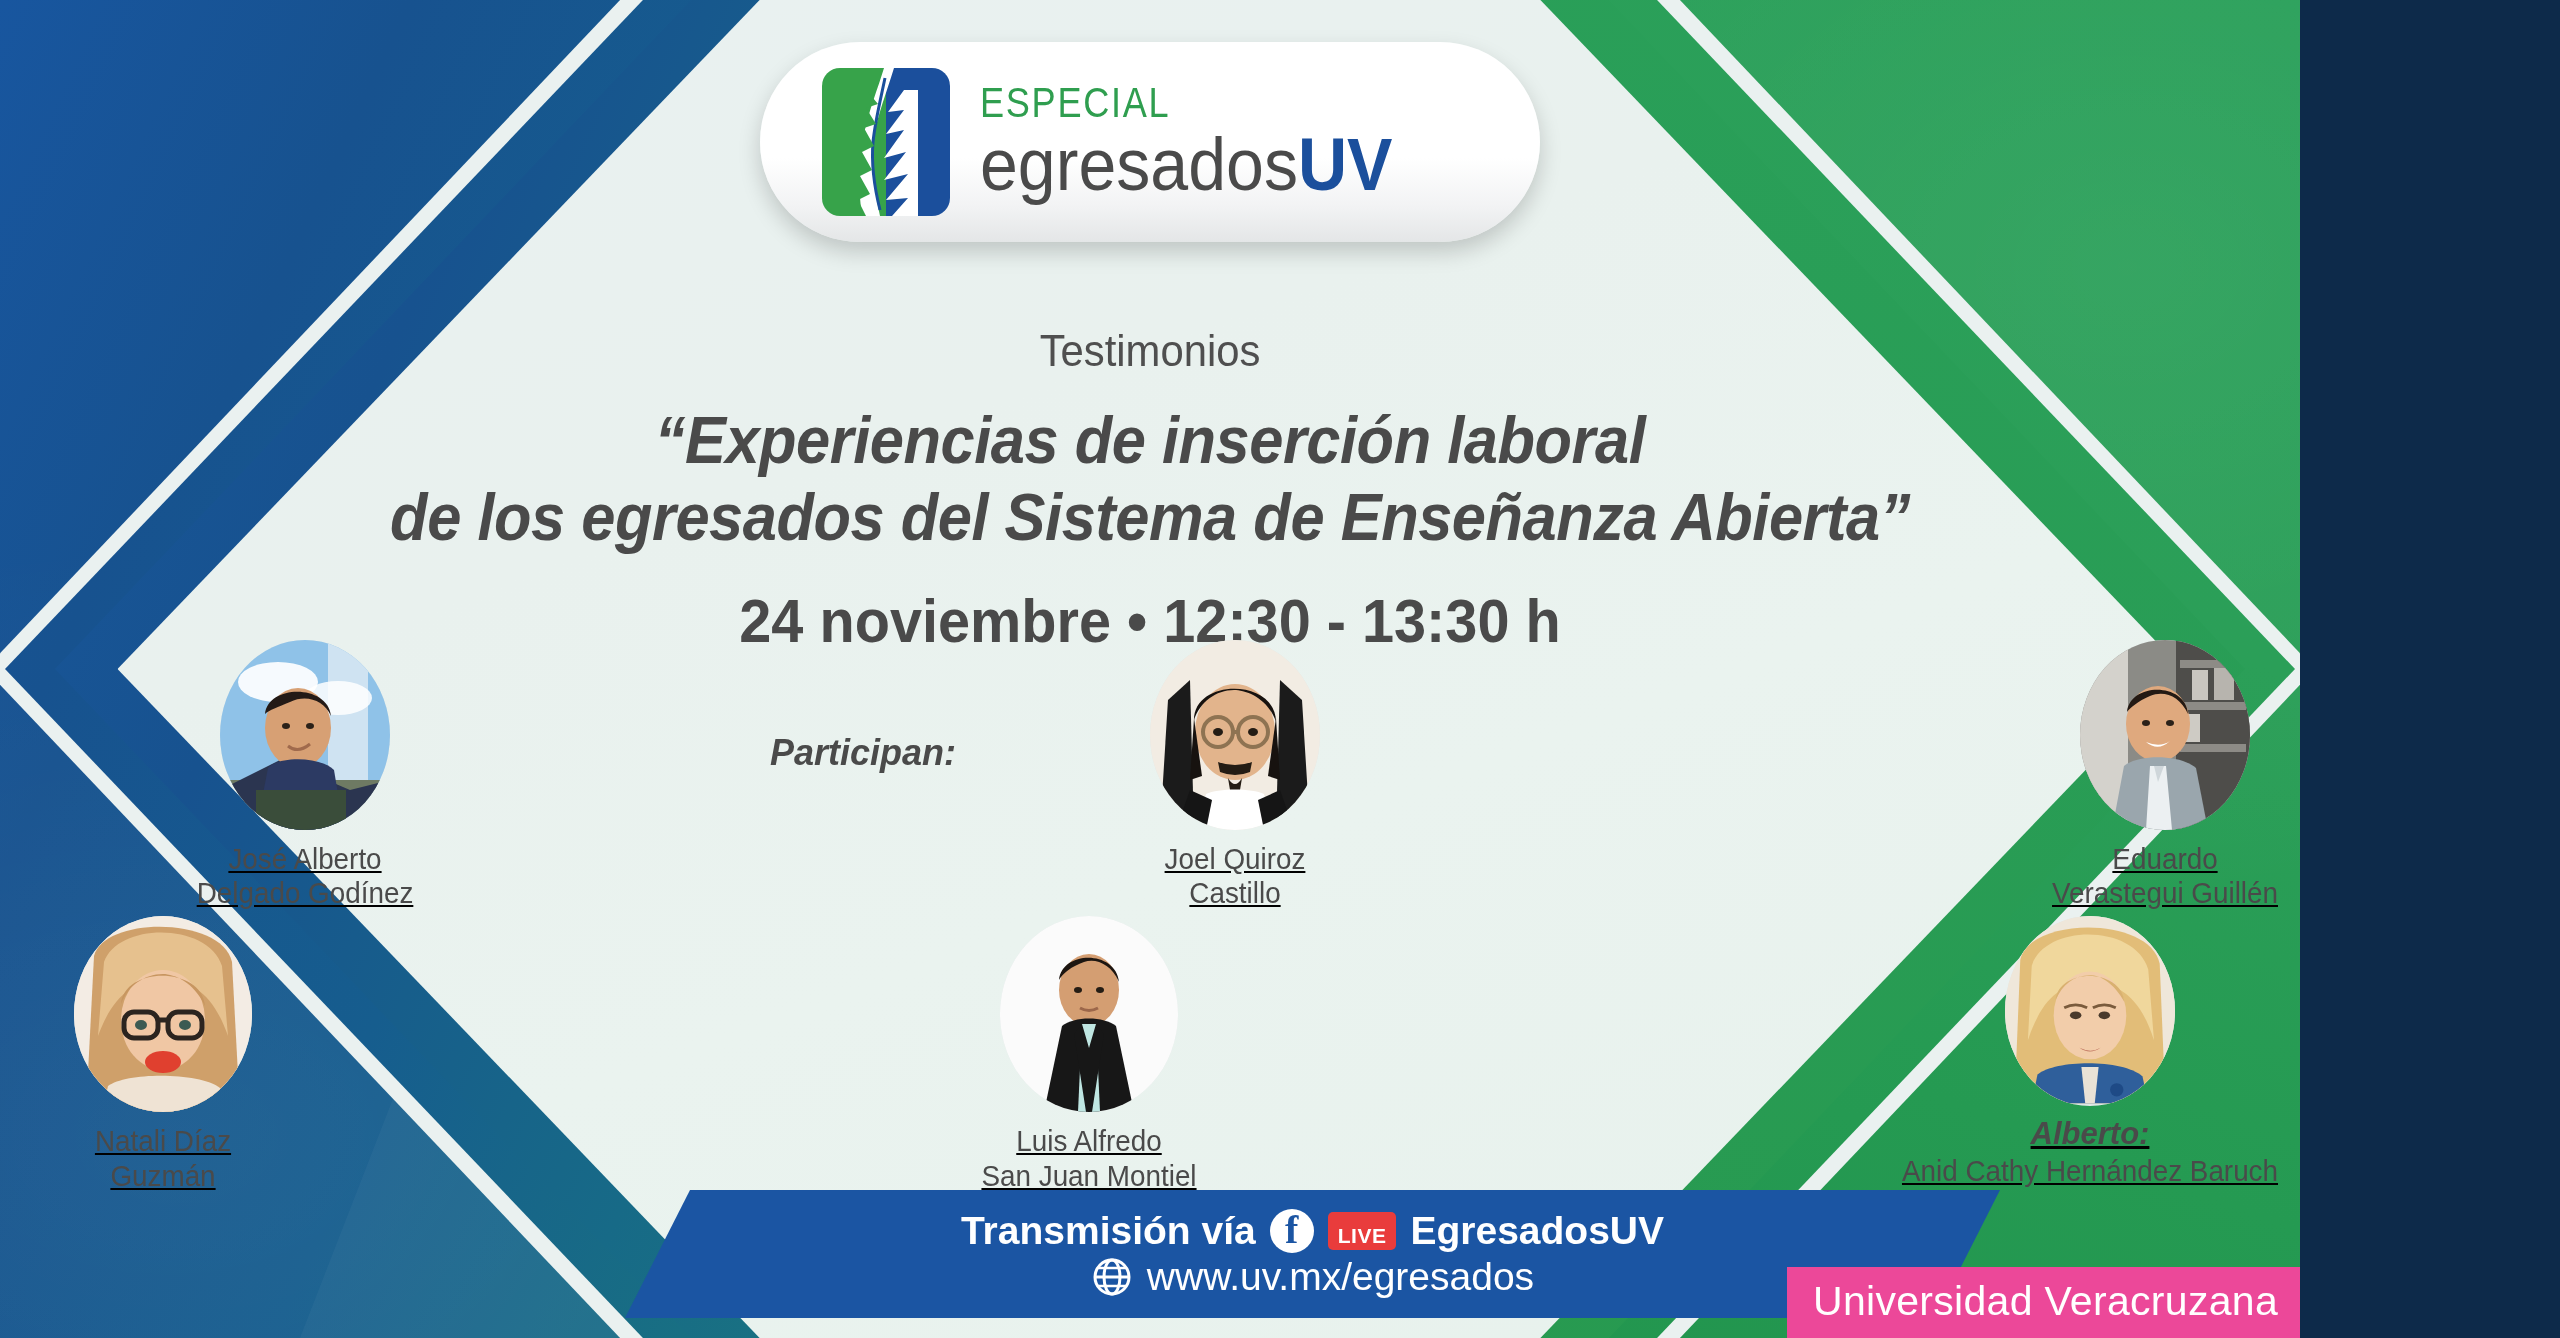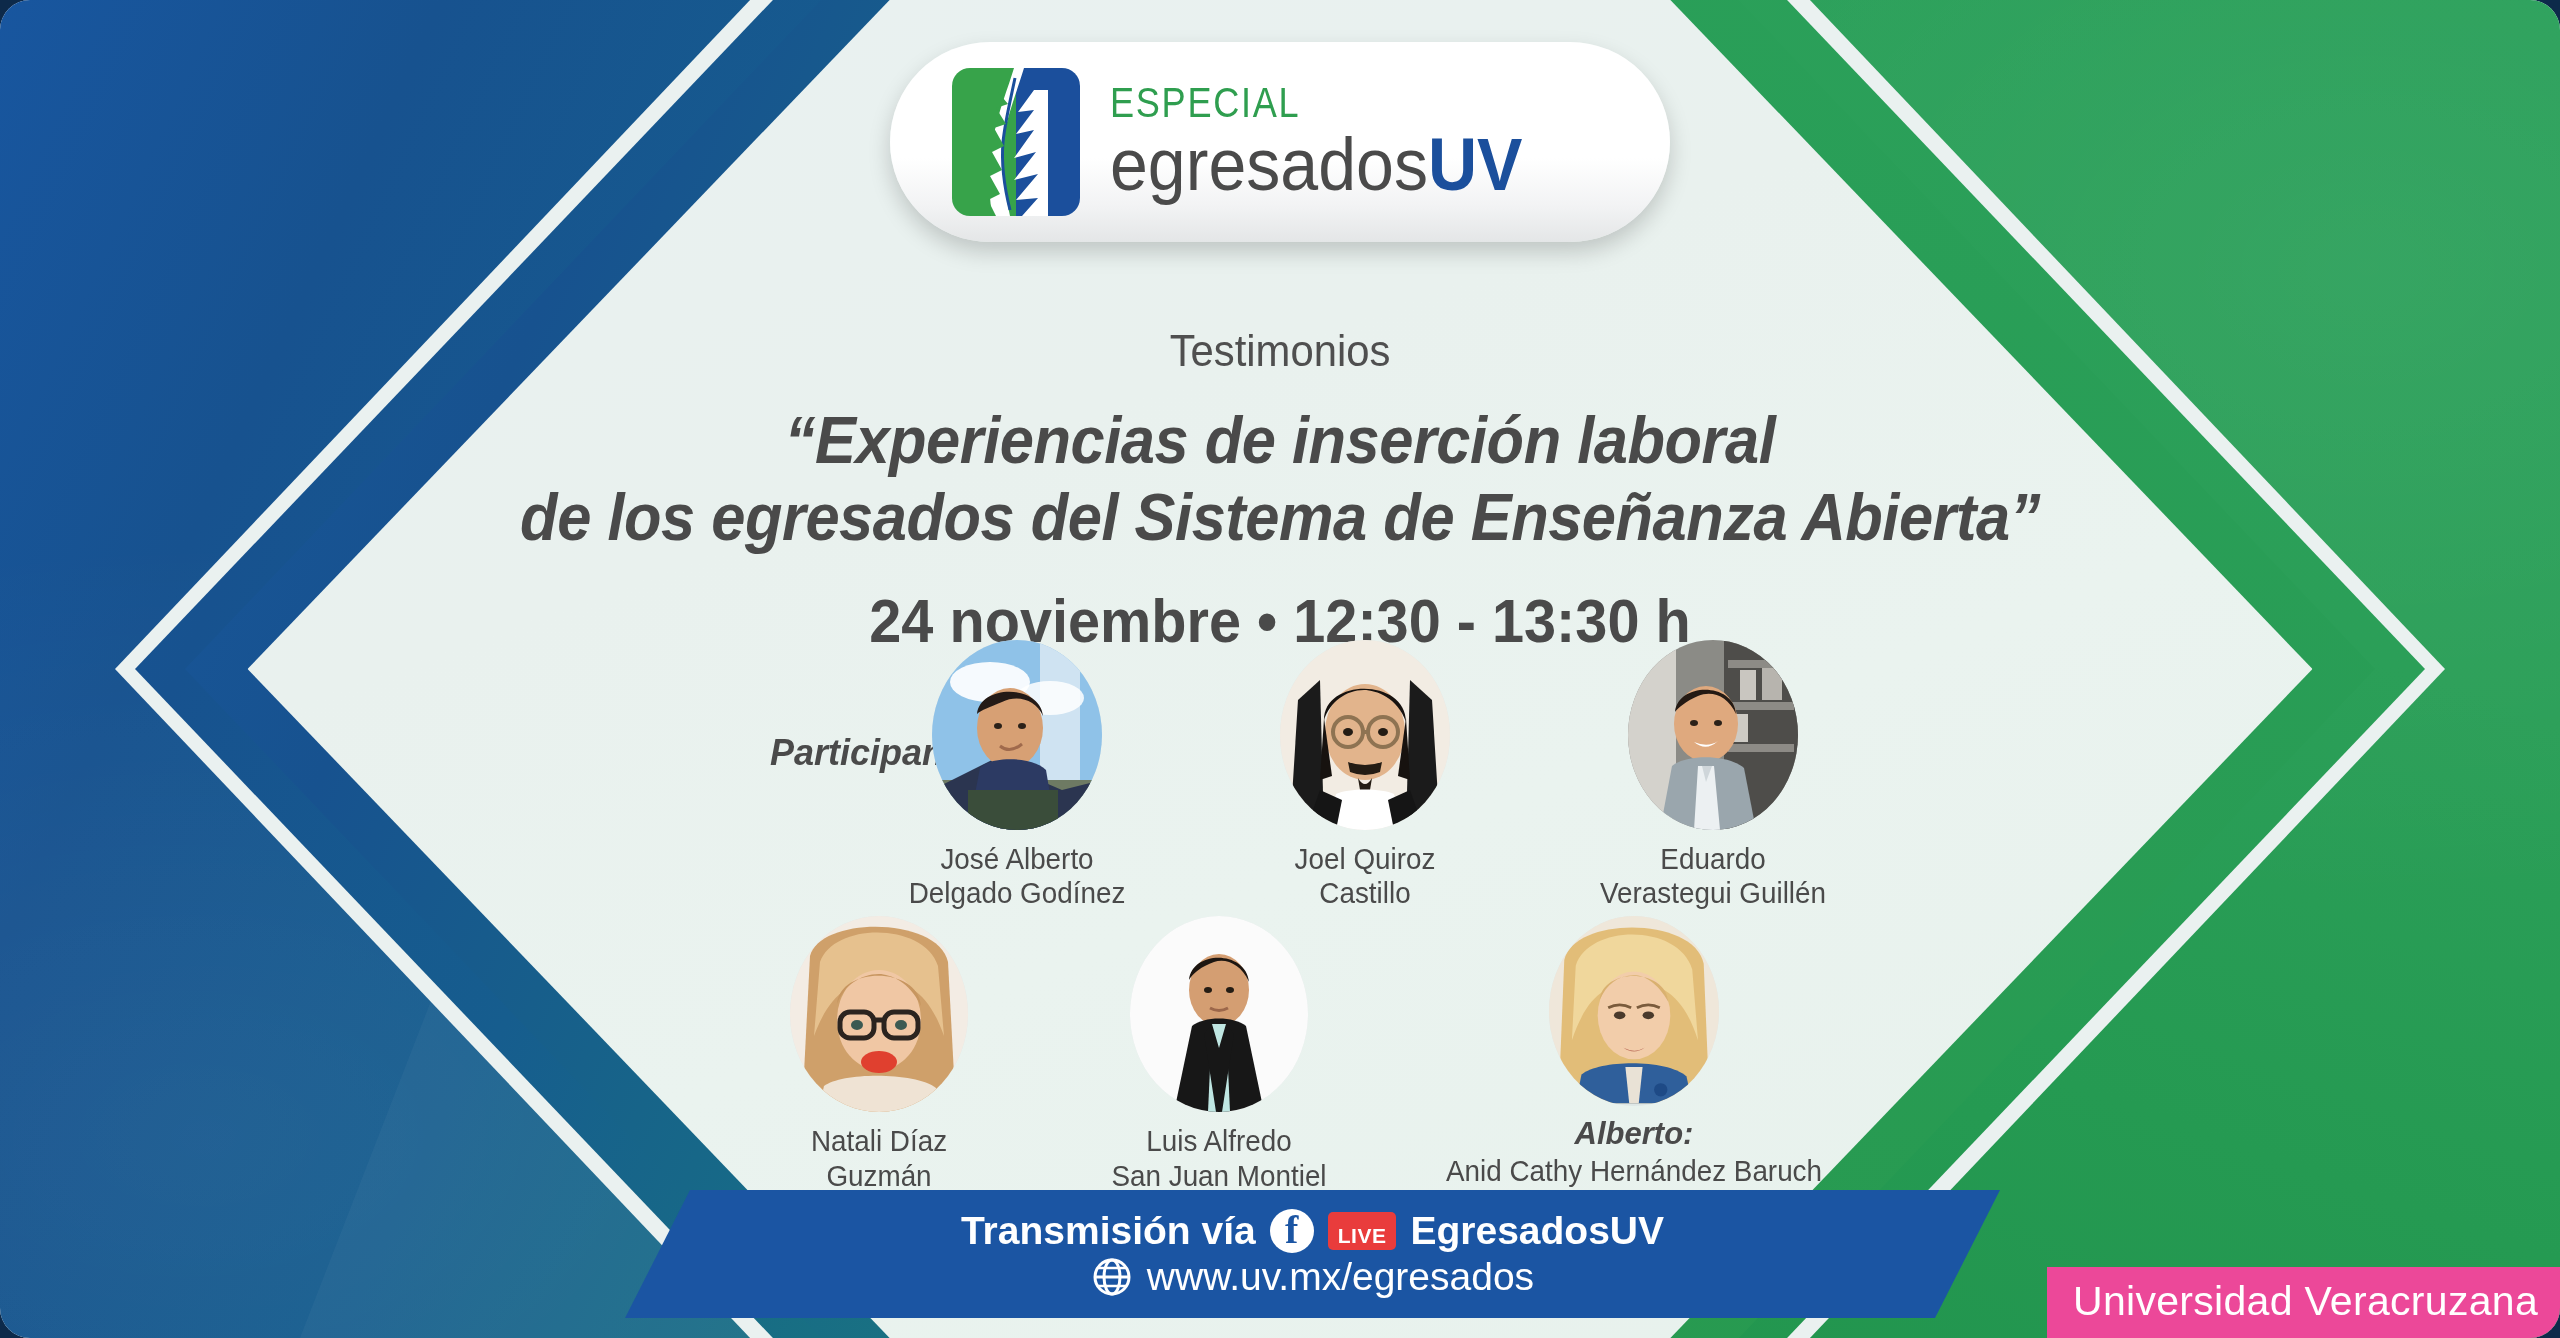--- a/index.html
+++ b/index.html
@@ -8,10 +8,9 @@
 
   .poster{
     position:relative;
-    width:2560px;height:1338px;
+    width:2300px;height:1338px;
     overflow:hidden;
     background:#ffffff;
-    border-radius:30px;
   }
 
   

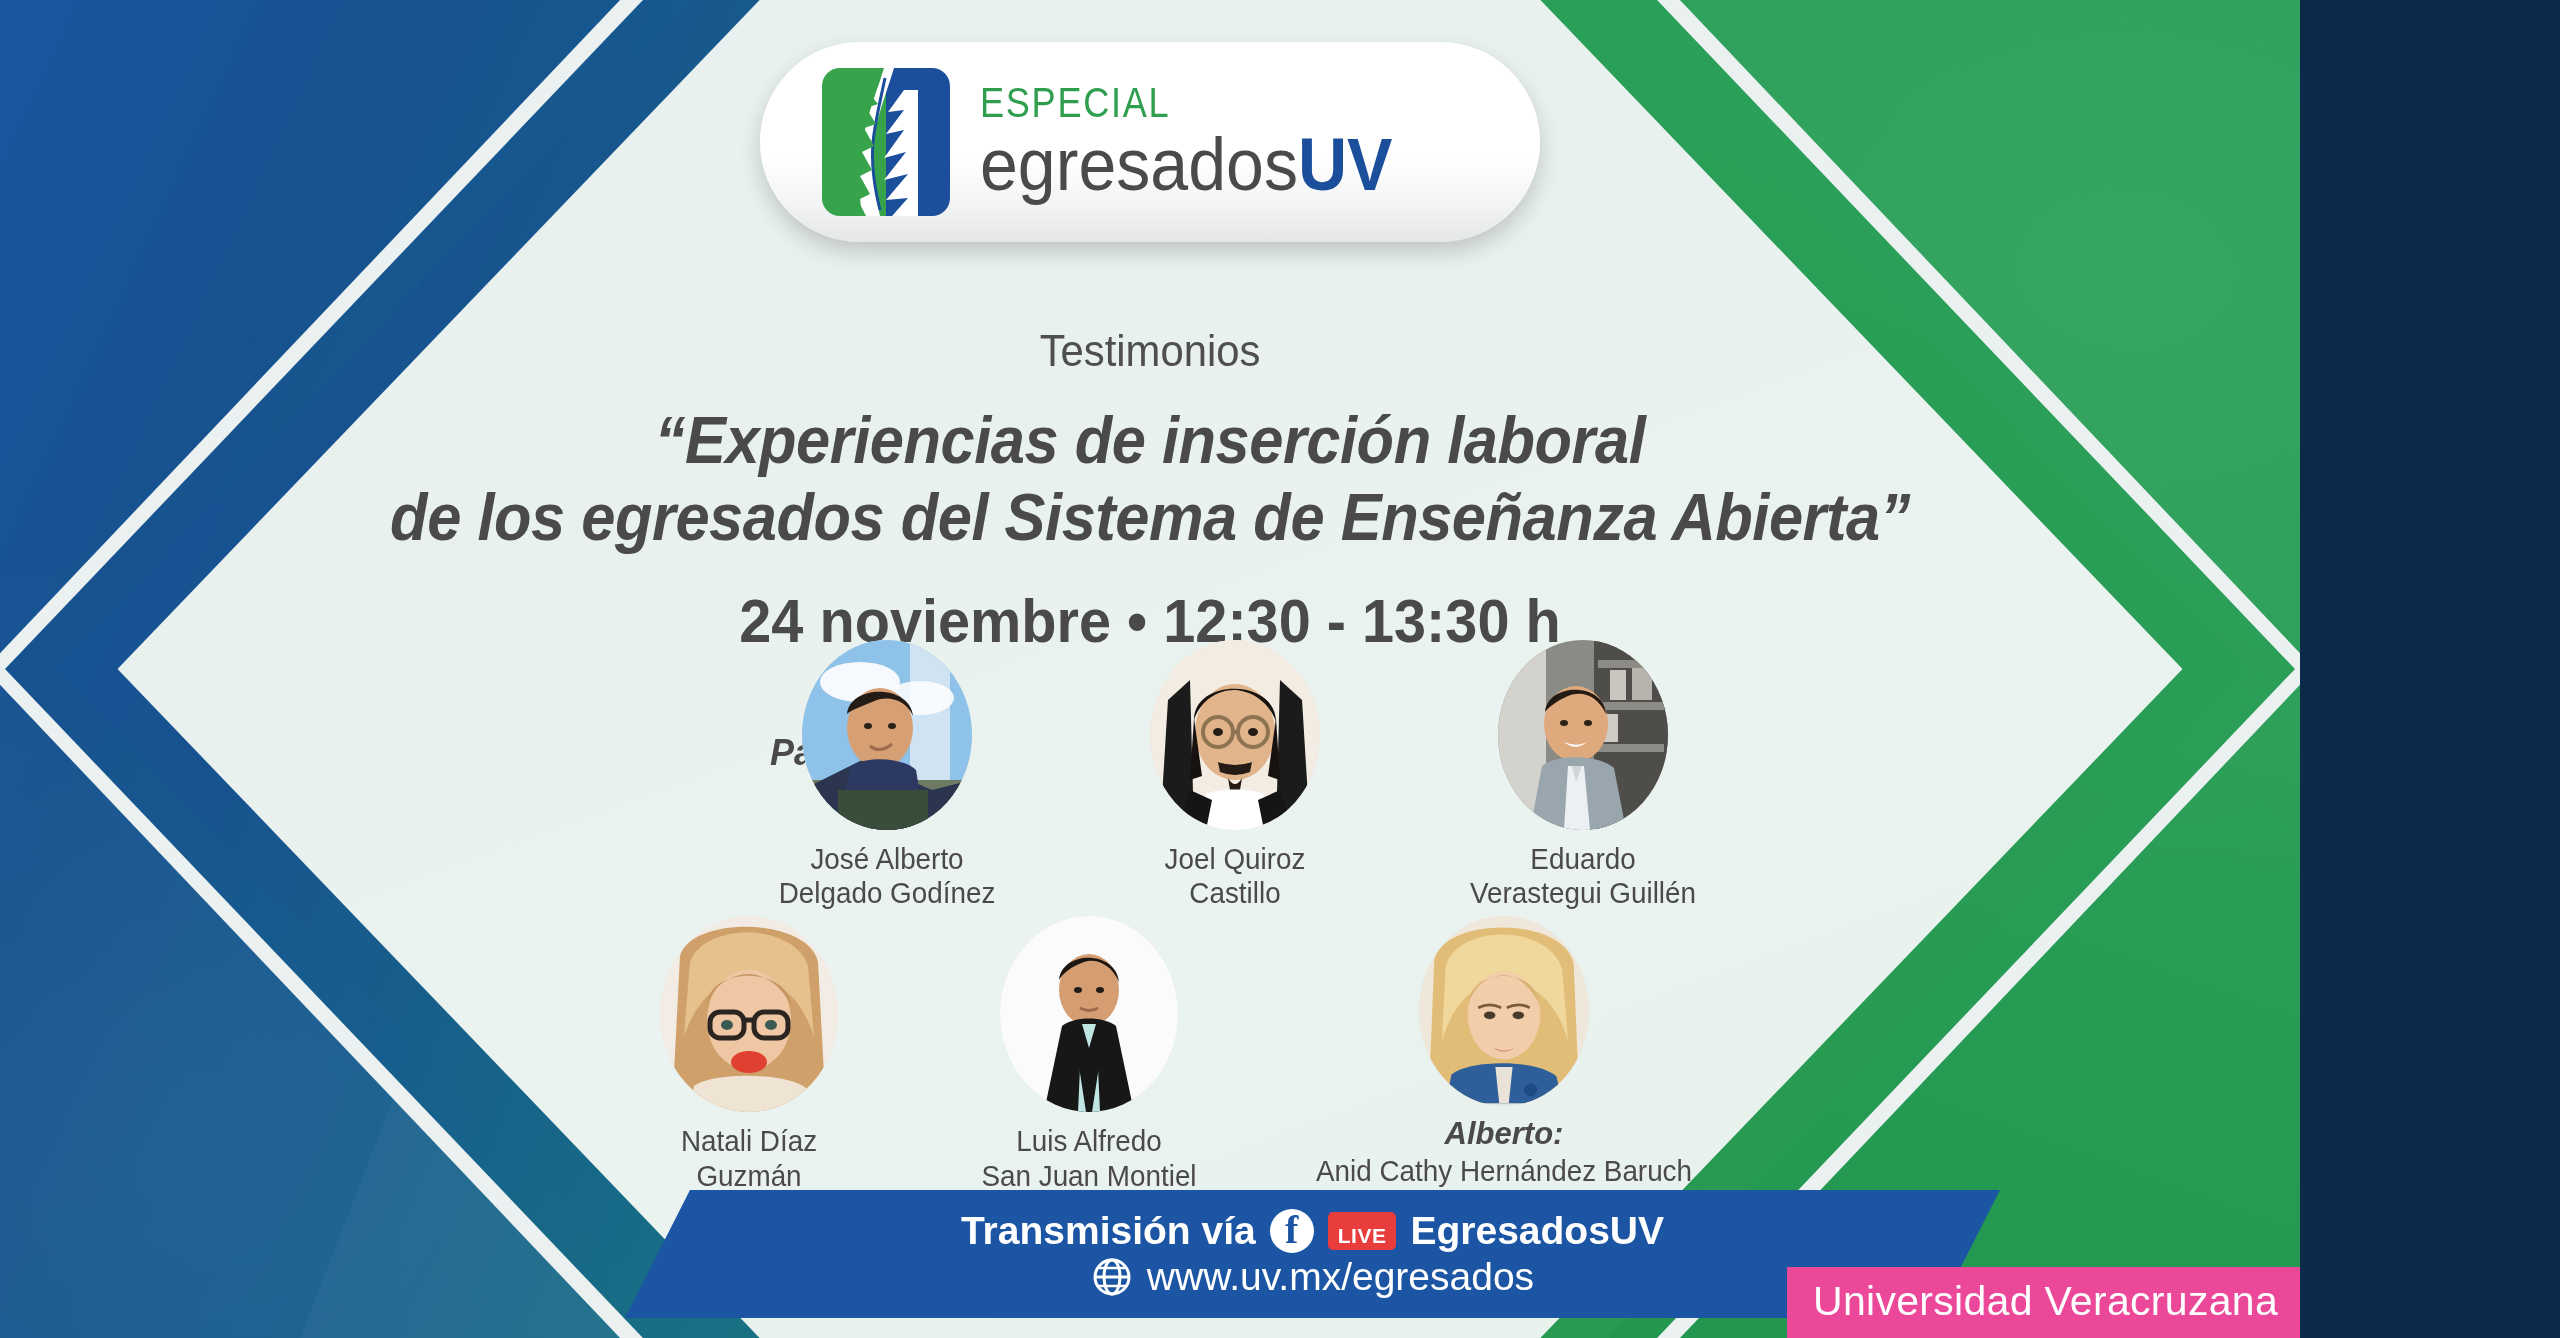--- a/index.html
+++ b/index.html
@@ -146,7 +146,7 @@
     font-size:36px;font-style:italic;font-weight:700;color:#4a4a4a;
   }
   .srow{
-    position:relative;display:flex;justify-content:center;
+    position:relative;display:flex;justify-content:space-between;text-decoration:underline;
   }
   .srow.r1{gap:78px;padding-left:170px;}
   .srow.r2{gap:70px;padding-left:28px;margin-top:6px;}

